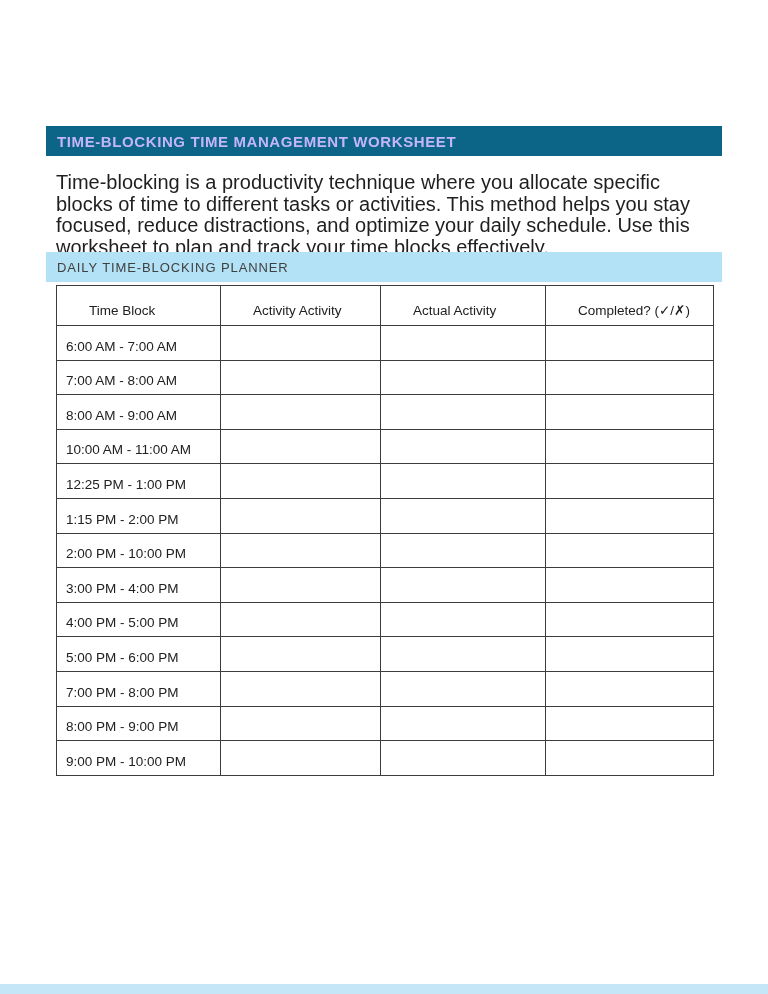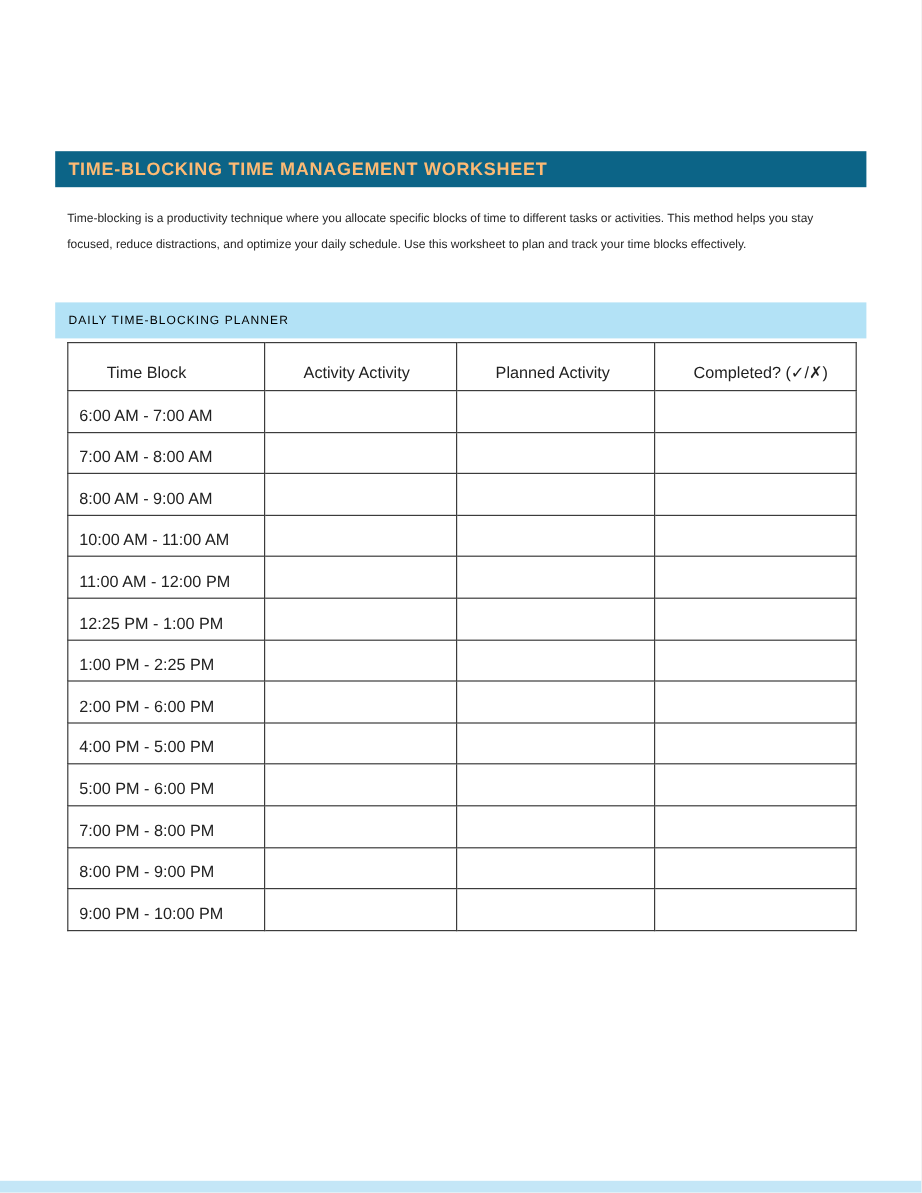--- a/index.html
+++ b/index.html
@@ -27,7 +27,7 @@
     padding-left: 11px;
   }
   .title-bar h1 {
-    color: #fdba74;
+    color: #c4b5fd;
     font-size: 15px;
     font-weight: bold;
     letter-spacing: 0.6px;

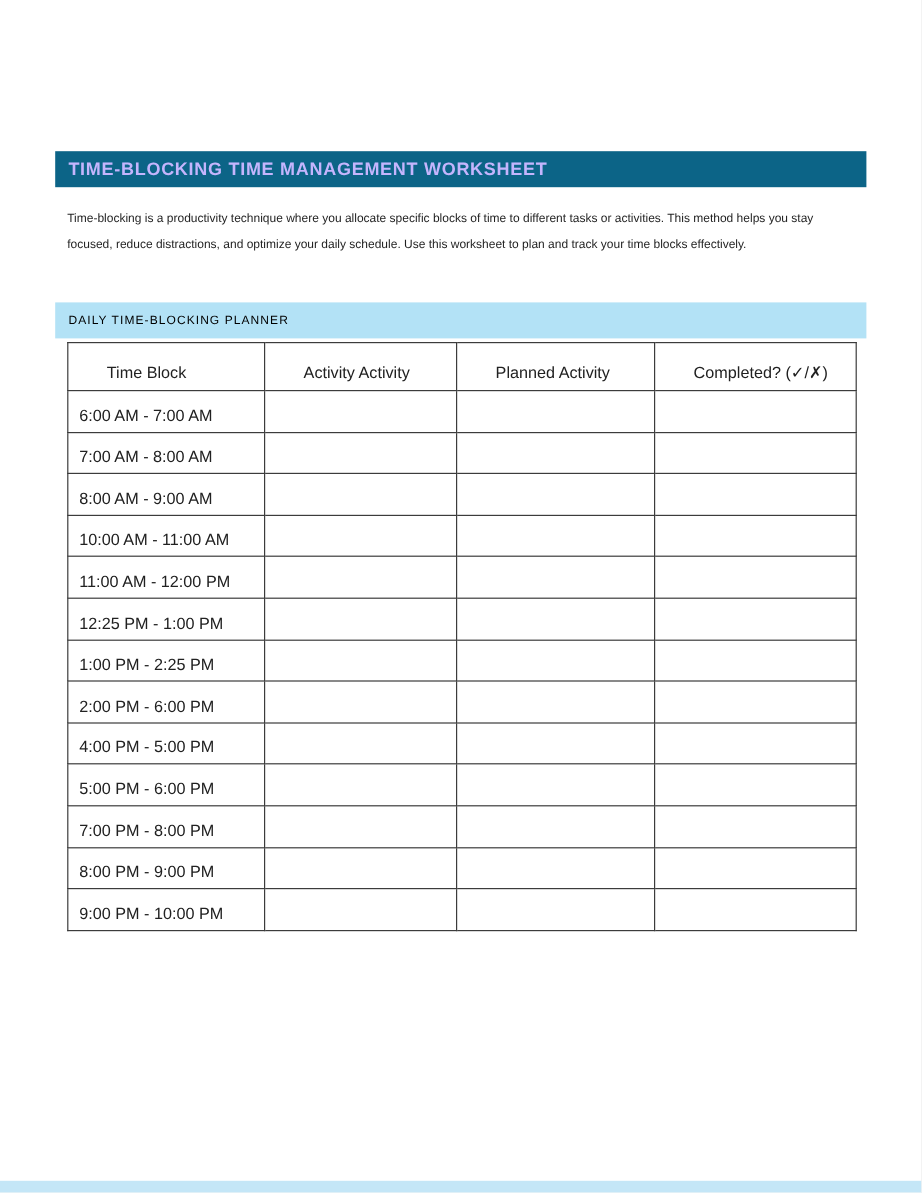--- a/index.html
+++ b/index.html
@@ -38,7 +38,7 @@
     left: 56px;
     top: 172px;
     width: 658px;
-    font-size: 10px;
+    font-size: 20px;
     line-height: 21.5px;
     color: #1f1f1f;
   }

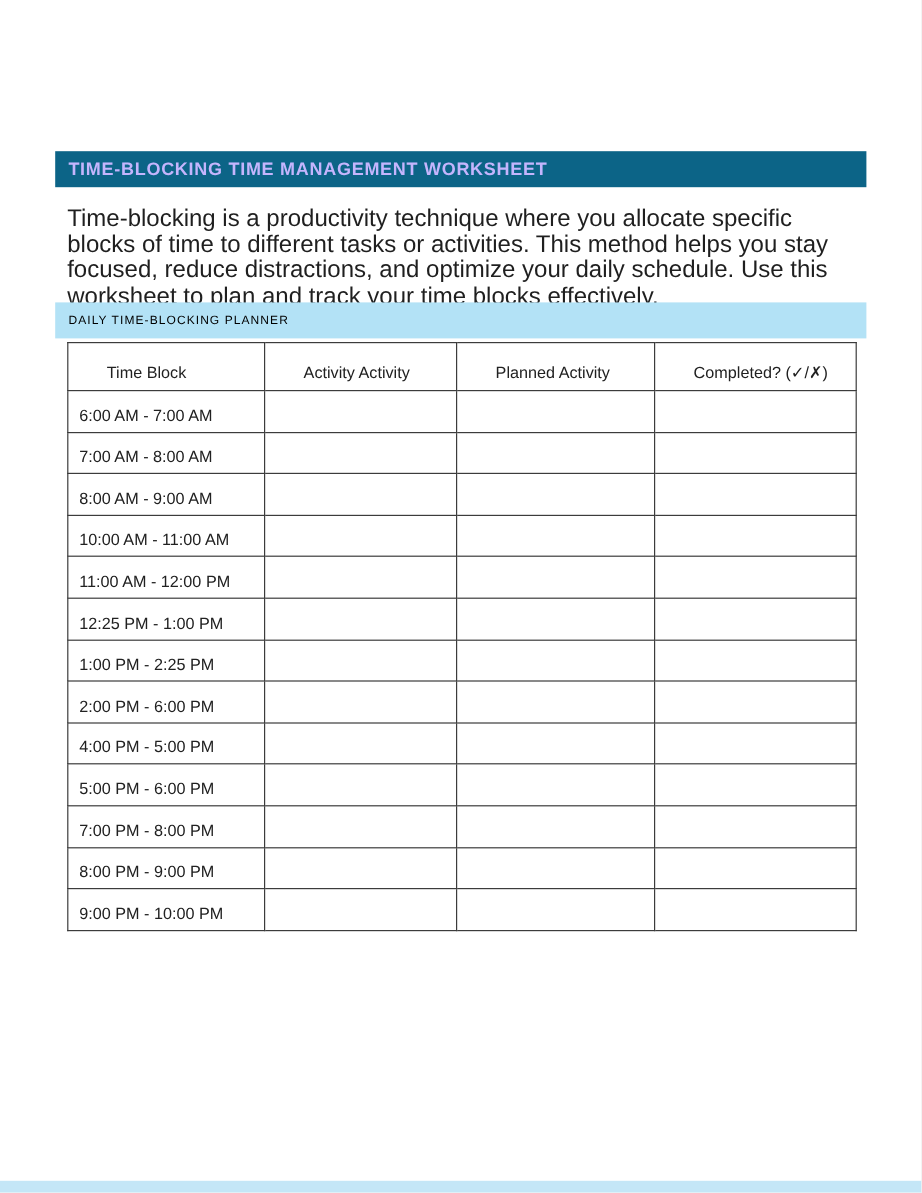--- a/index.html
+++ b/index.html
@@ -55,8 +55,8 @@
     padding-left: 11px;
   }
   .section-bar h2 {
-    color: #000000;
-    font-size: 10px;
+    color: #404040;
+    font-size: 13px;
     font-weight: normal;
     letter-spacing: 0.9px;
   }

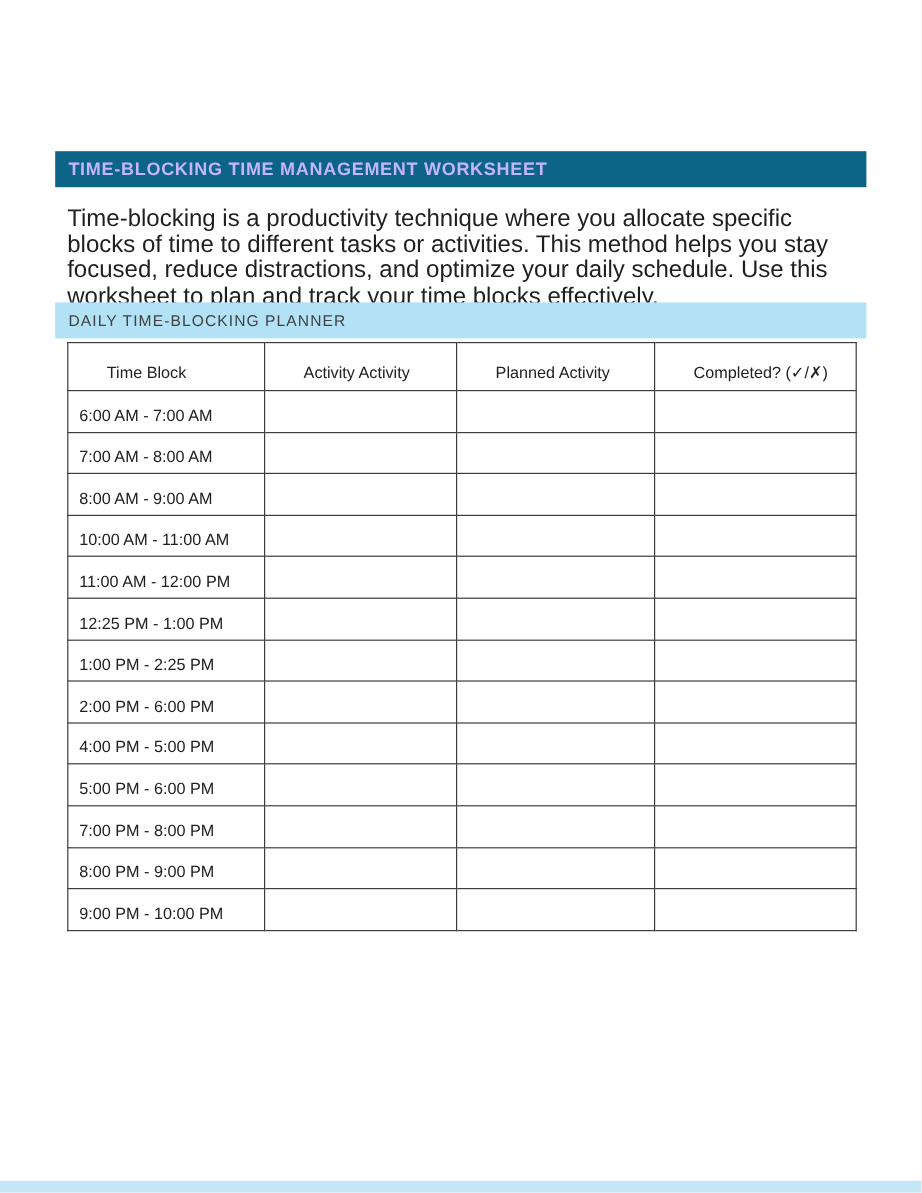--- a/index.html
+++ b/index.html
@@ -119,7 +119,7 @@
       <tr>
         <th>Time Block</th>
         <th>Activity Activity</th>
-        <th>Planned Activity</th>
+        <th>Actual Activity</th>
         <th>Completed? (✓/✗)</th>
       </tr>
     </thead>

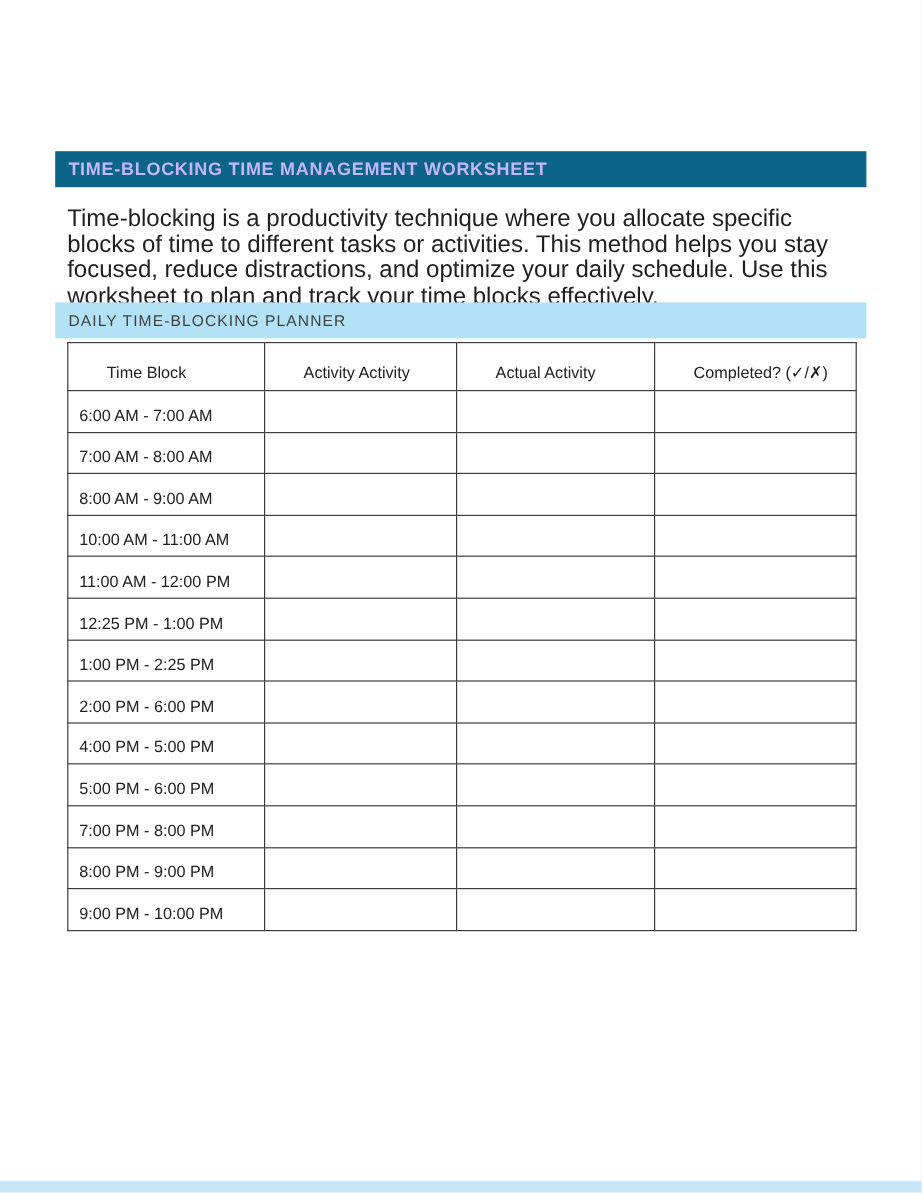--- a/index.html
+++ b/index.html
@@ -154,12 +154,6 @@
           <td></td>
         </tr>
 
-        <tr>
-          <td>11:00 AM - 12:00 PM</td>
-          <td></td>
-          <td></td>
-          <td></td>
-        </tr>
 
         <tr>
           <td>12:25 PM - 1:00 PM</td>

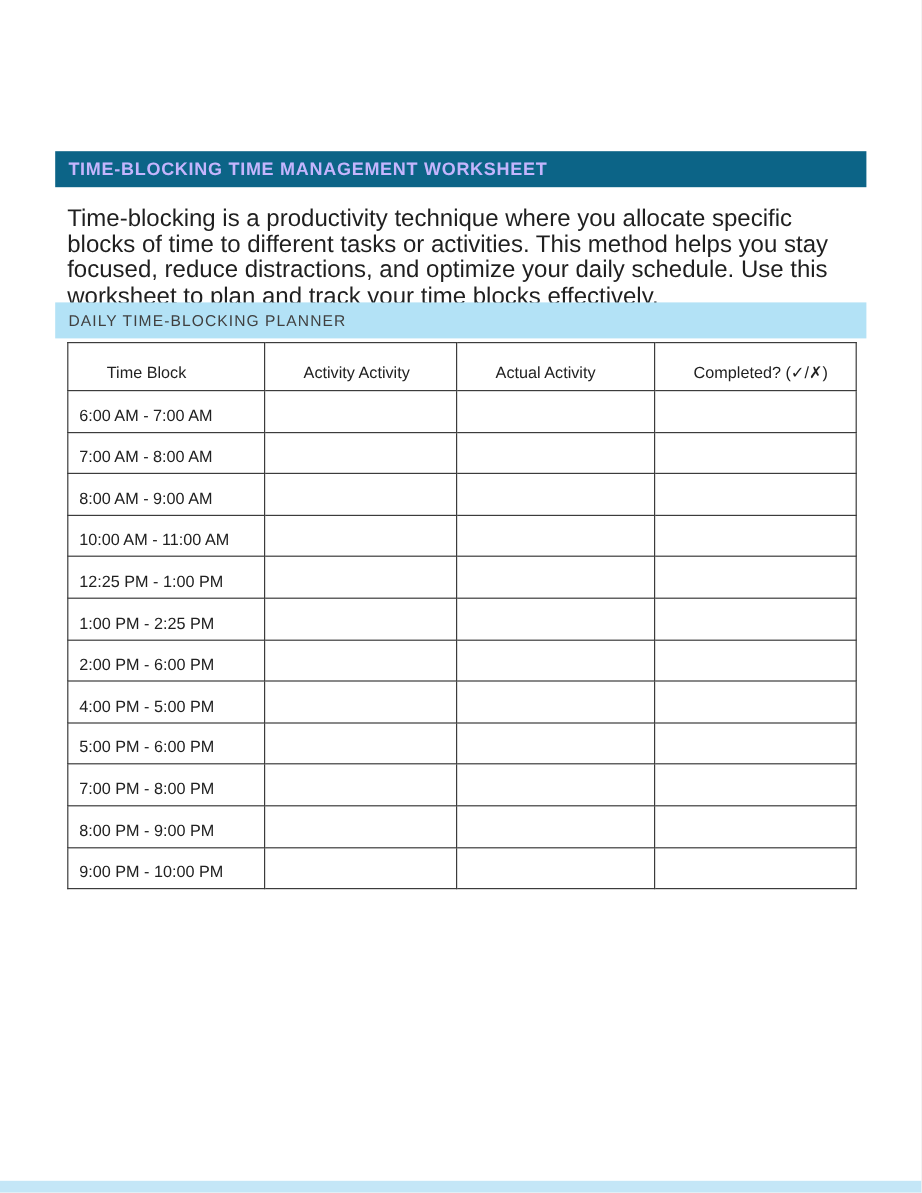--- a/index.html
+++ b/index.html
@@ -163,7 +163,7 @@
         </tr>
 
         <tr>
-          <td>1:00 PM - 2:25 PM</td>
+          <td>1:15 PM - 2:00 PM</td>
           <td></td>
           <td></td>
           <td></td>

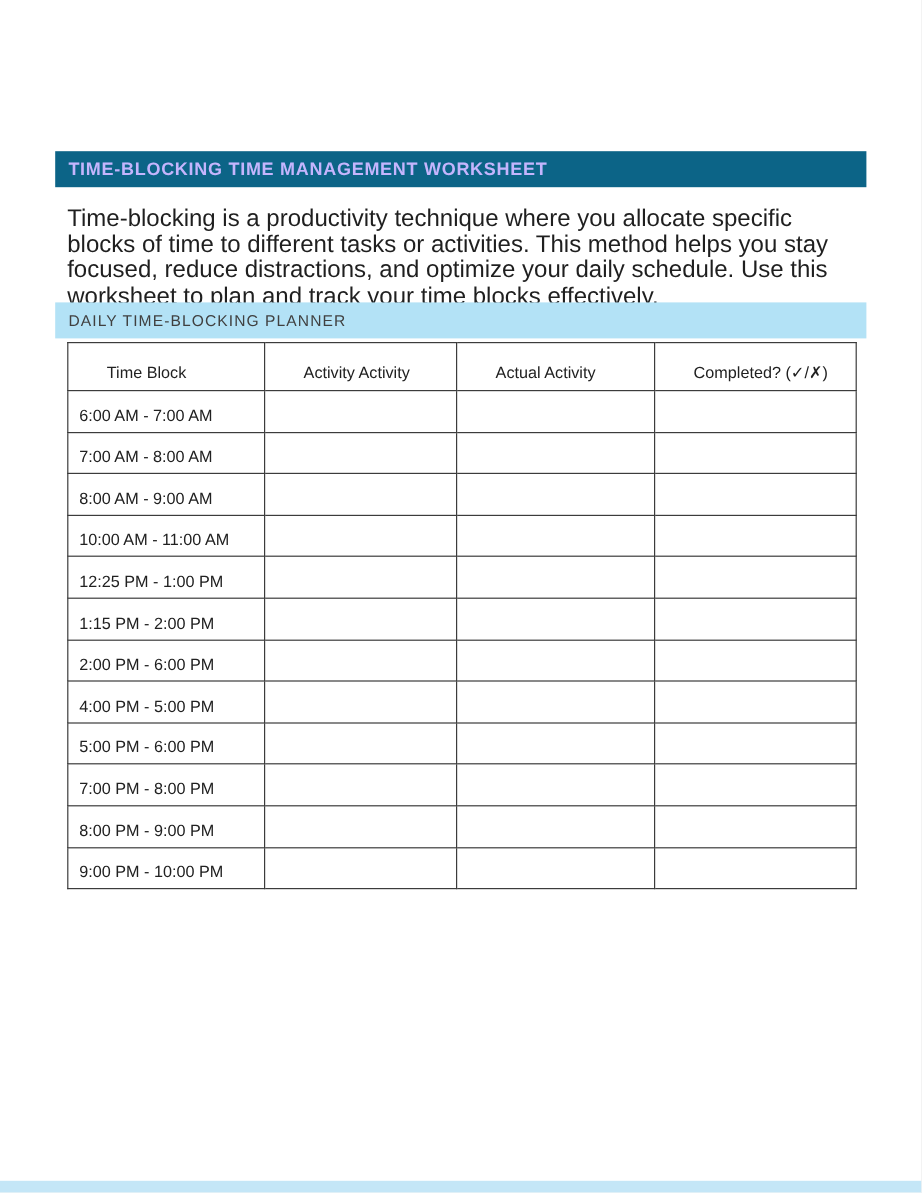--- a/index.html
+++ b/index.html
@@ -170,7 +170,7 @@
         </tr>
 
         <tr>
-          <td>2:00 PM - 6:00 PM</td>
+          <td>2:00 PM - 10:00 PM</td>
           <td></td>
           <td></td>
           <td></td>

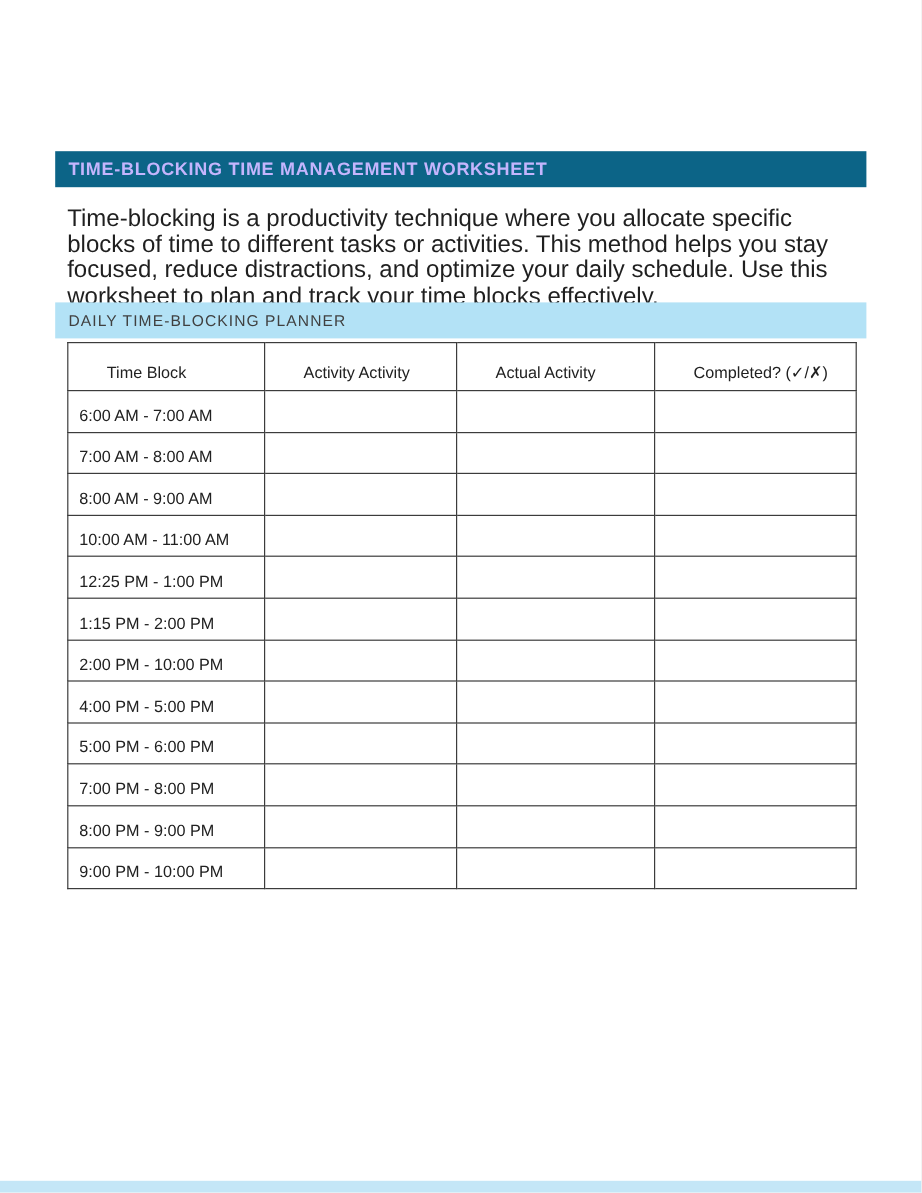--- a/index.html
+++ b/index.html
@@ -176,6 +176,12 @@
           <td></td>
         </tr>
 
+        <tr>
+          <td>3:00 PM - 4:00 PM</td>
+          <td></td>
+          <td></td>
+          <td></td>
+        </tr>
 
         <tr>
           <td>4:00 PM - 5:00 PM</td>

